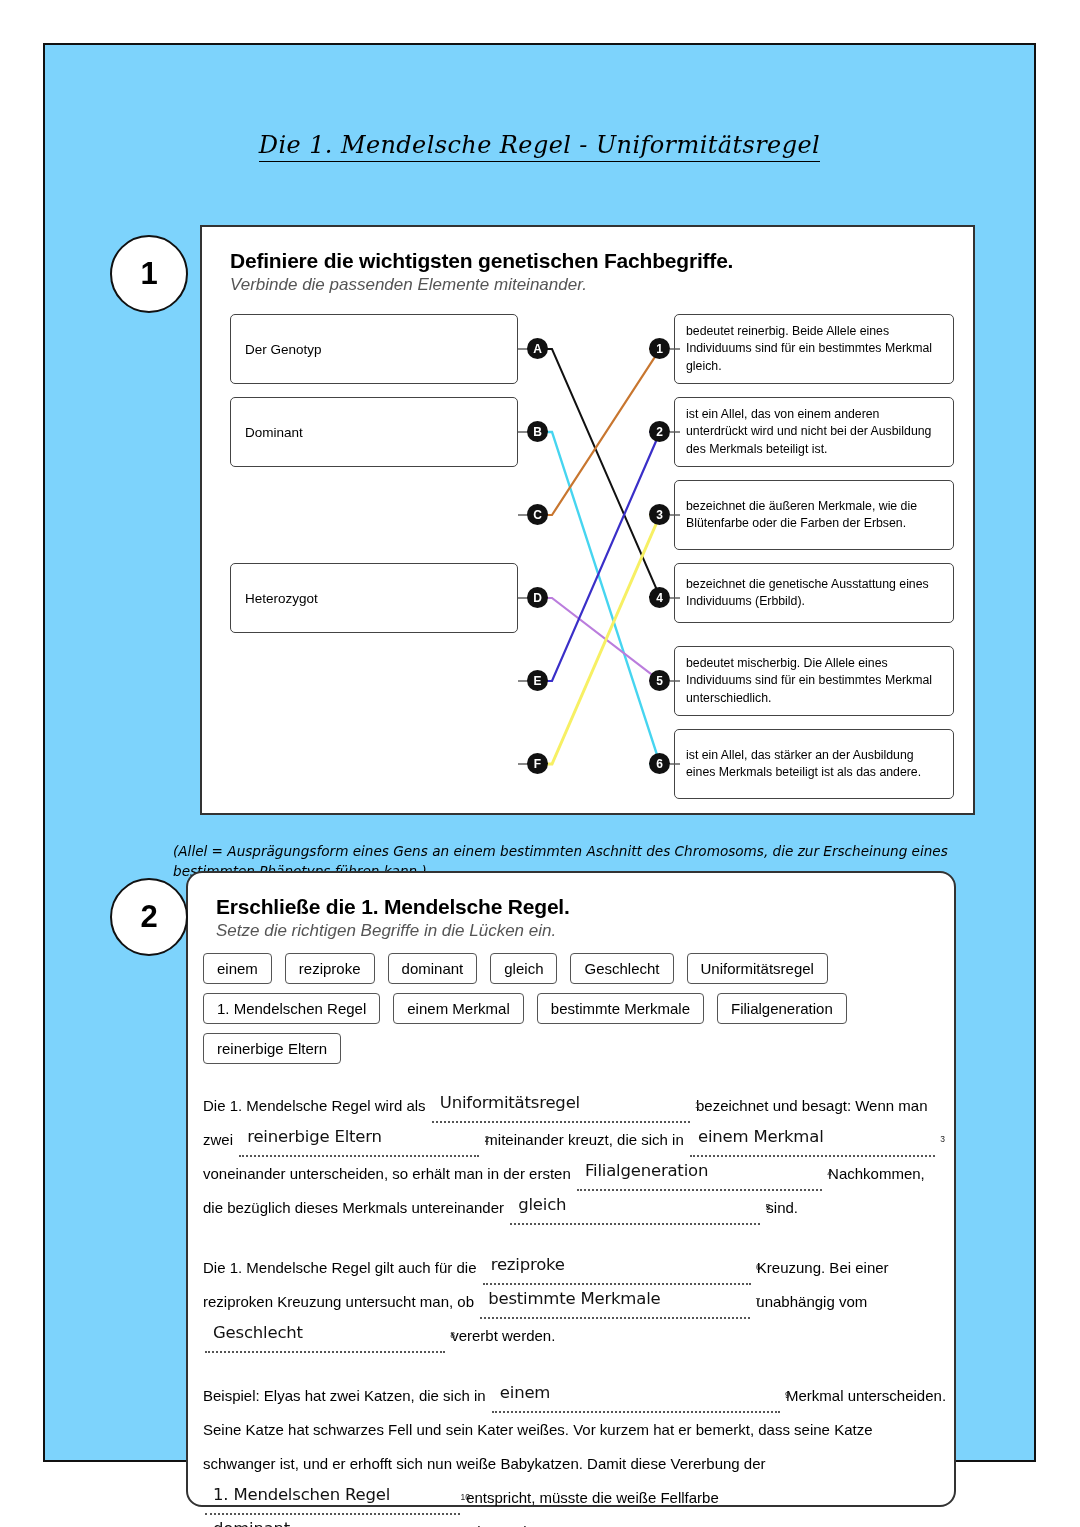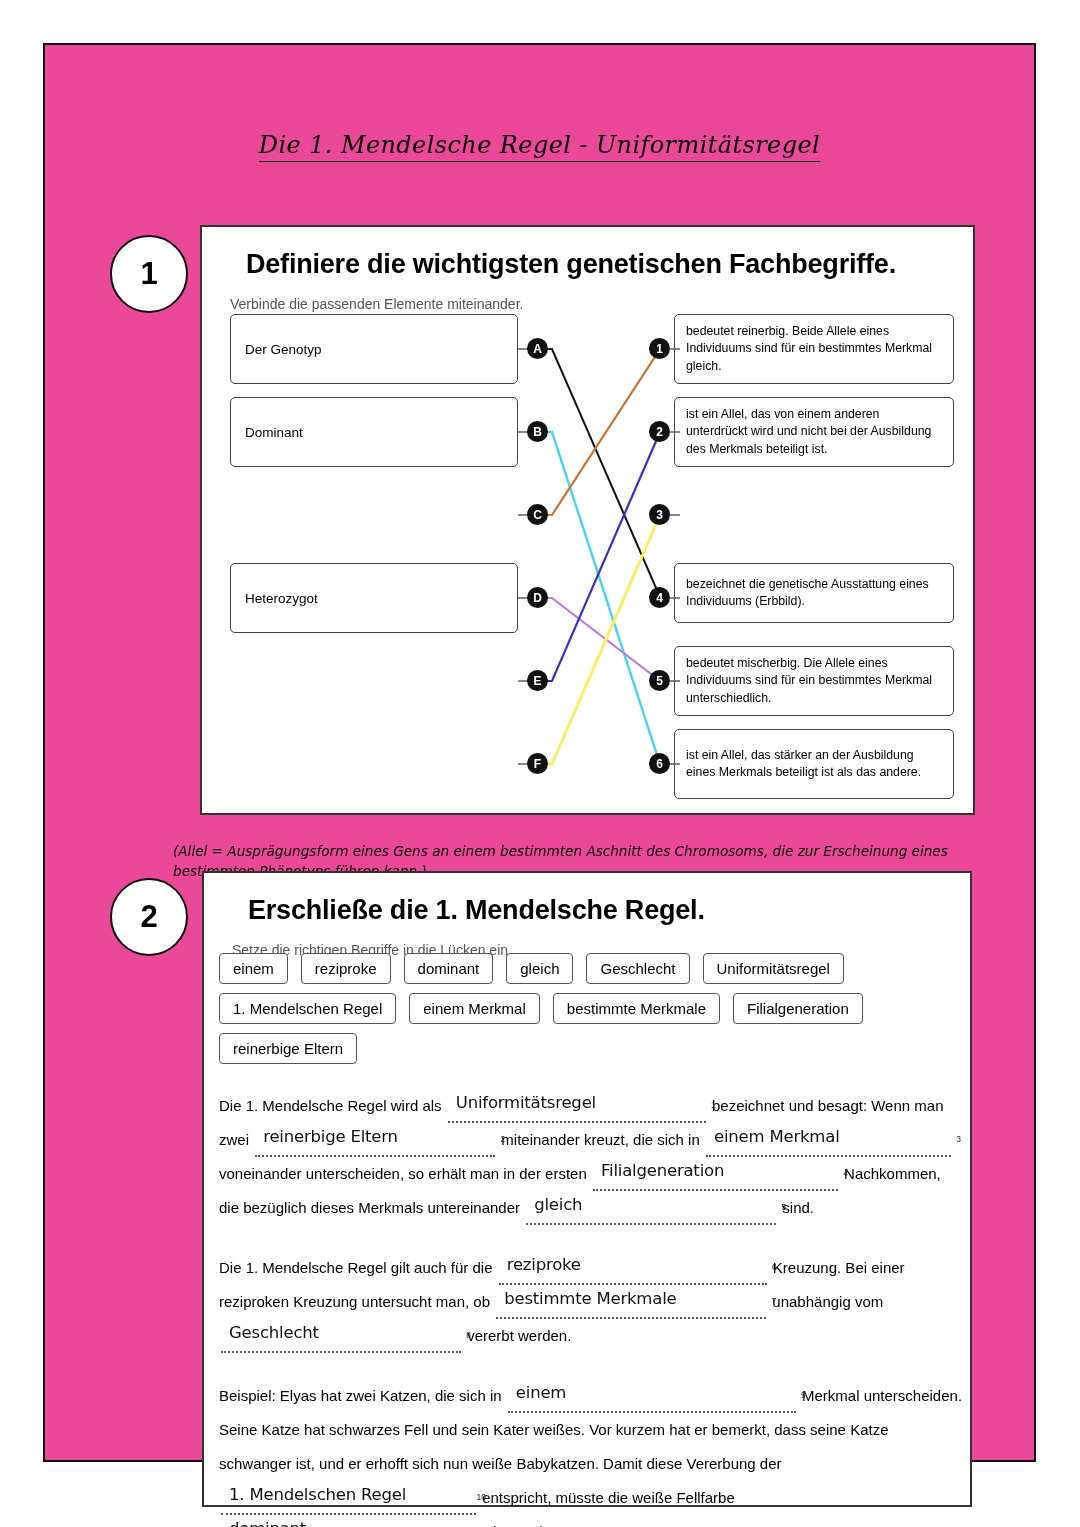--- a/index.html
+++ b/index.html
@@ -25,7 +25,7 @@
     height: 1419px;
     border: 2px solid #111;
     box-sizing: border-box;
-    background: #ec4899;
+    background: #7dd3fc;
   }
 
   

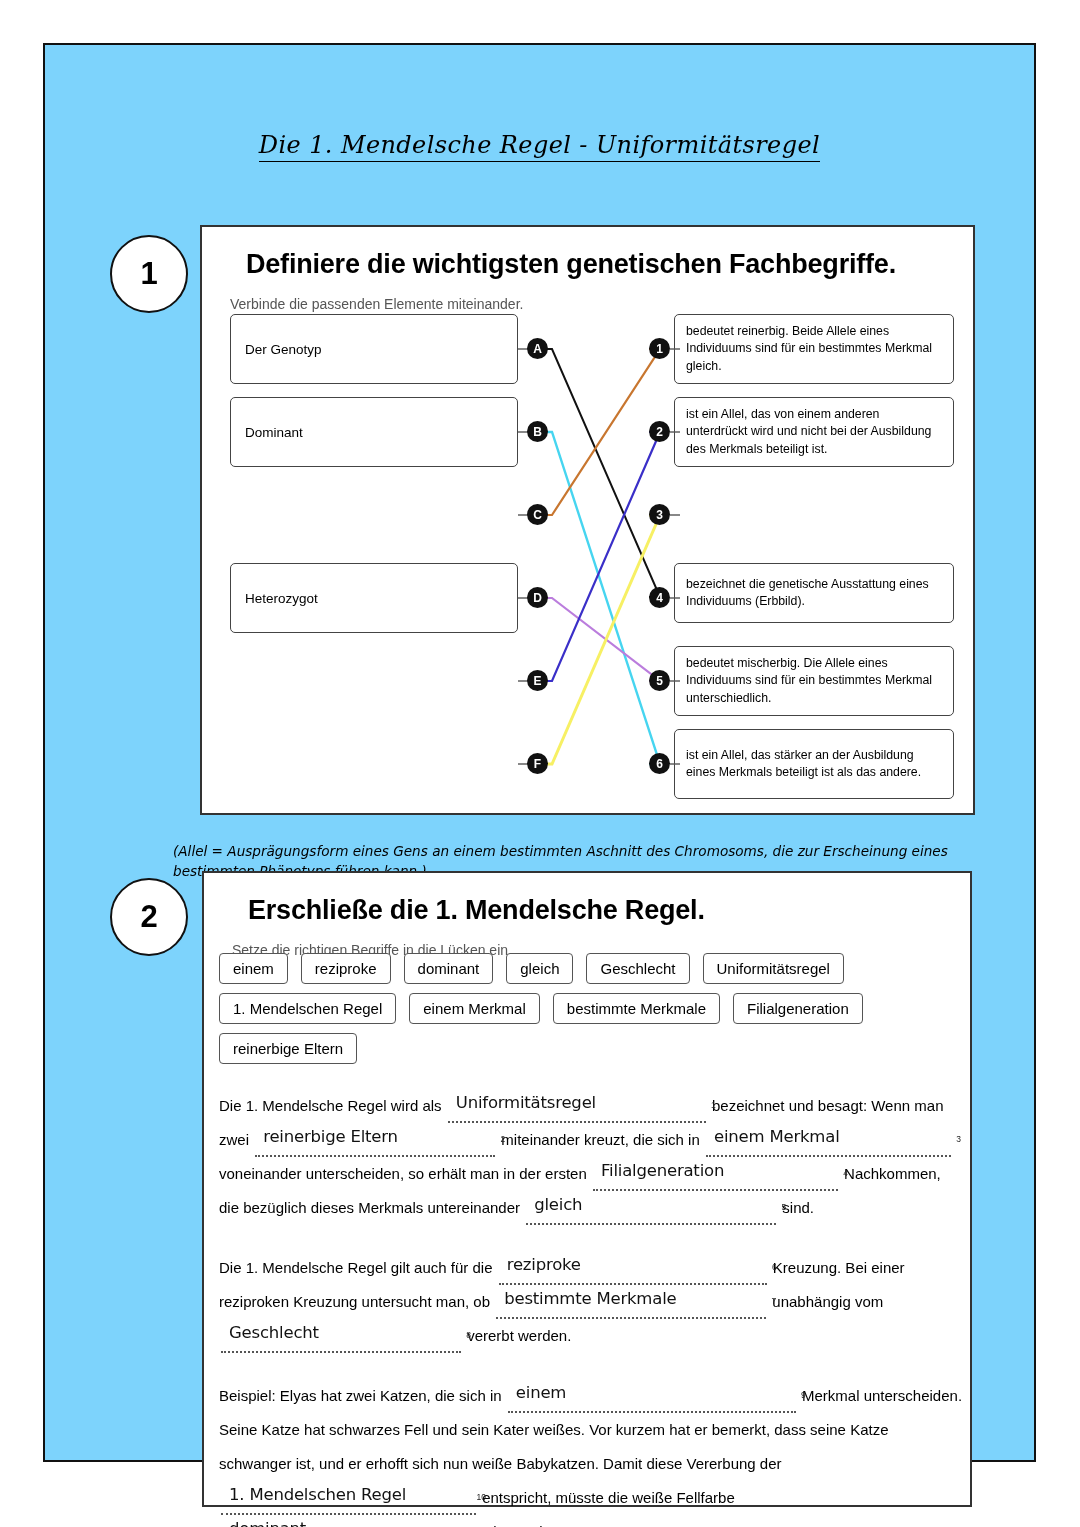--- a/index.html
+++ b/index.html
@@ -76,9 +76,9 @@
   #exercise-2 { left: 157px; top: 826px; width: 770px; height: 636px; }
 
   .panel-title {
-    font-size: 27px;
+    font-size: 21px;
     font-weight: bold;
-    margin: 22px 0 0 44px;
+    margin: 22px 0 0 28px;
     letter-spacing: -0.2px;
   }
   .panel-sub {

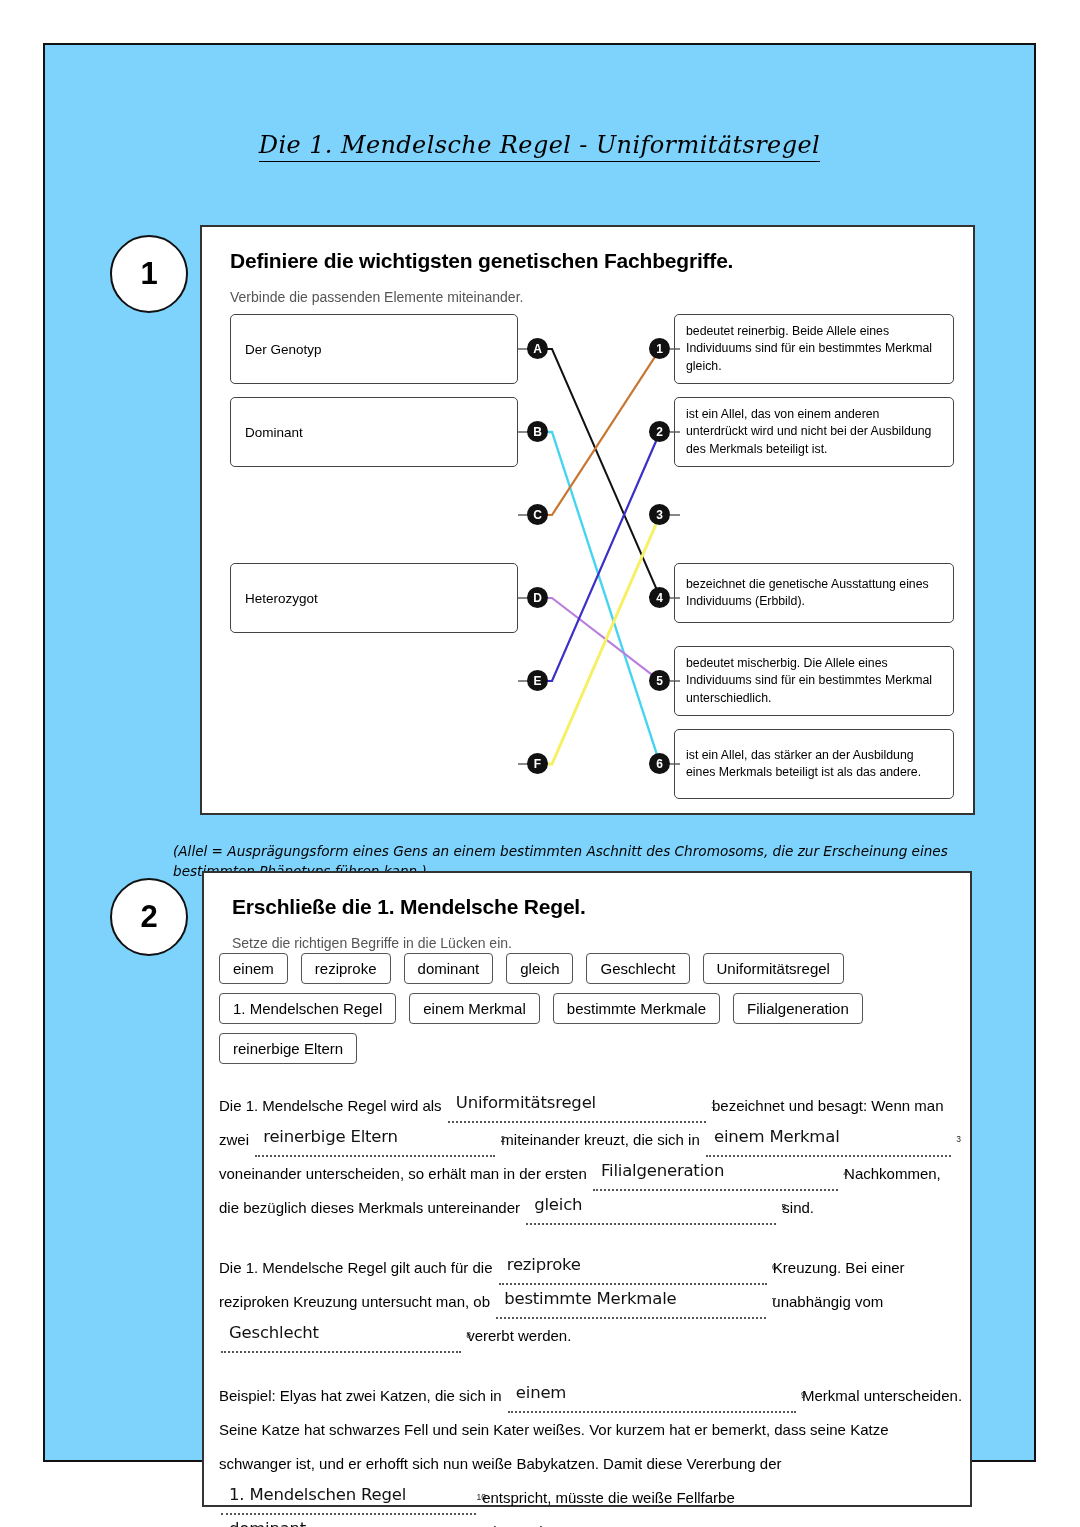--- a/index.html
+++ b/index.html
@@ -82,9 +82,10 @@
     letter-spacing: -0.2px;
   }
   .panel-sub {
-    font-size: 14px;
+    font-size: 17px;
     color: #555;
-    margin: 16px 0 0 28px;
+    margin: 2px 0 0 28px;
+    font-style: italic;
   }
 
   

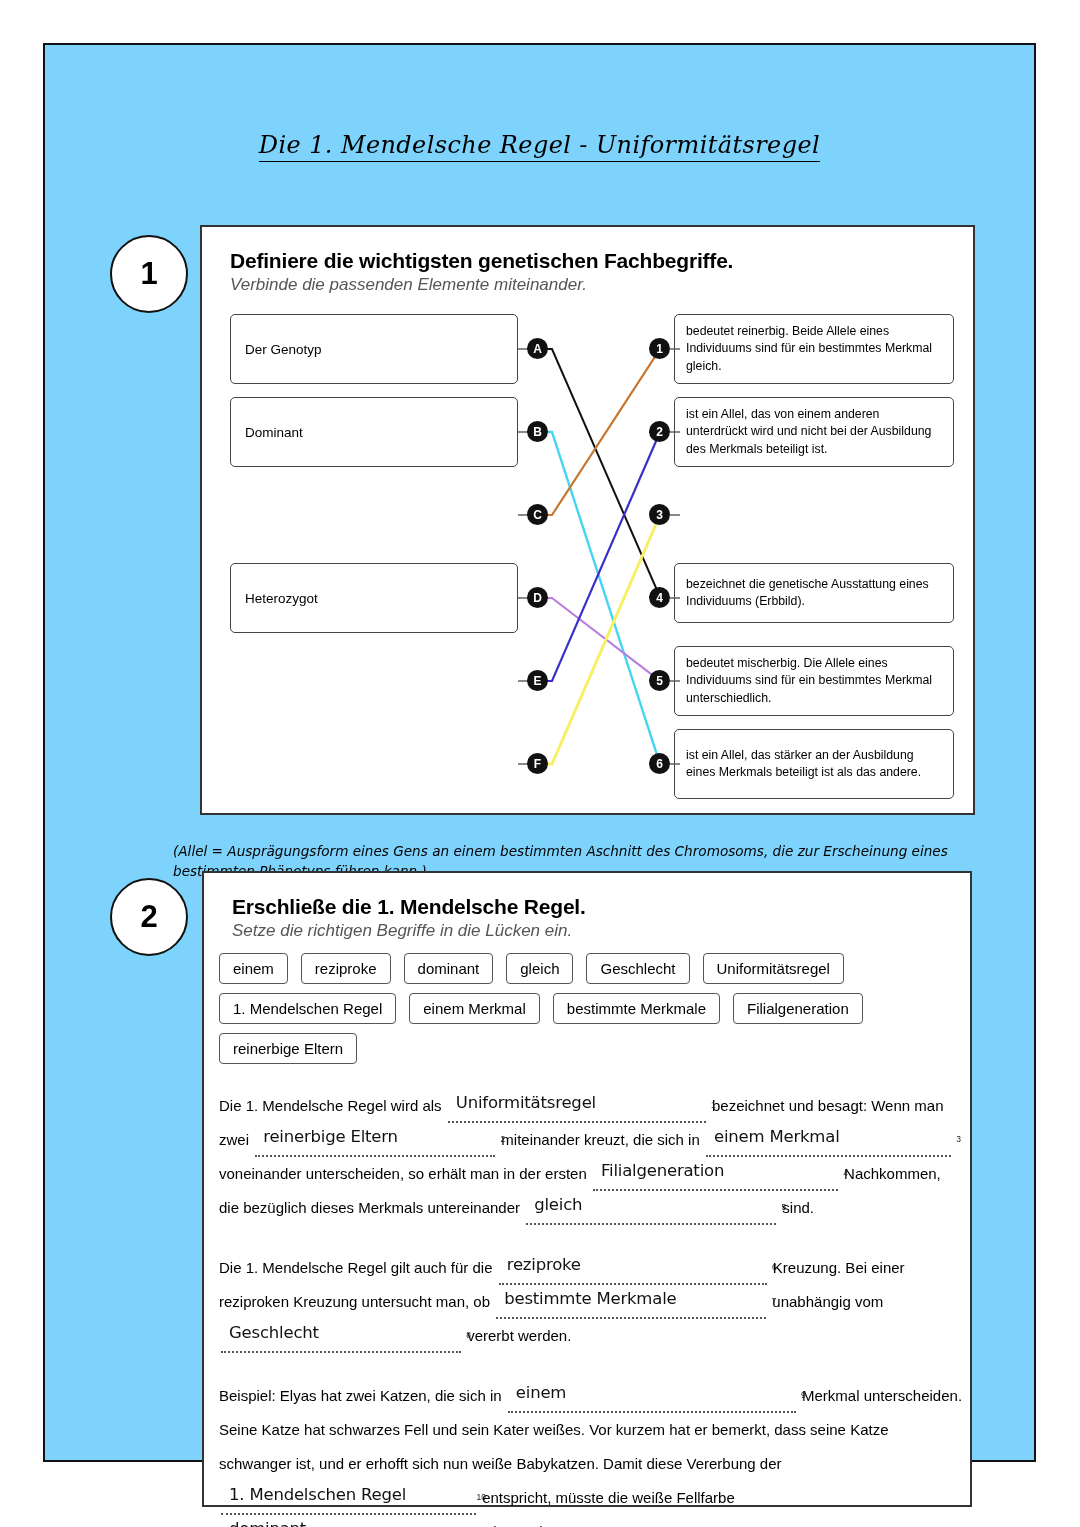--- a/index.html
+++ b/index.html
@@ -321,6 +321,9 @@
       <div class="def-box" style="top:88px; height:70px">
           <span>ist ein Allel, das von einem anderen unterdrückt wird und nicht bei der Ausbildung des Merkmals beteiligt ist.</span>
         </div>
+      <div class="def-box" style="top:171px;height:70px">
+          <span>bezeichnet die äußeren Merkmale, wie die Blütenfarbe oder die Farben der Erbsen.</span>
+        </div>
       <div class="def-box" style="top:254px;height:60px">
           <span>bezeichnet die genetische Ausstattung eines Individuums (Erbbild).</span>
         </div>

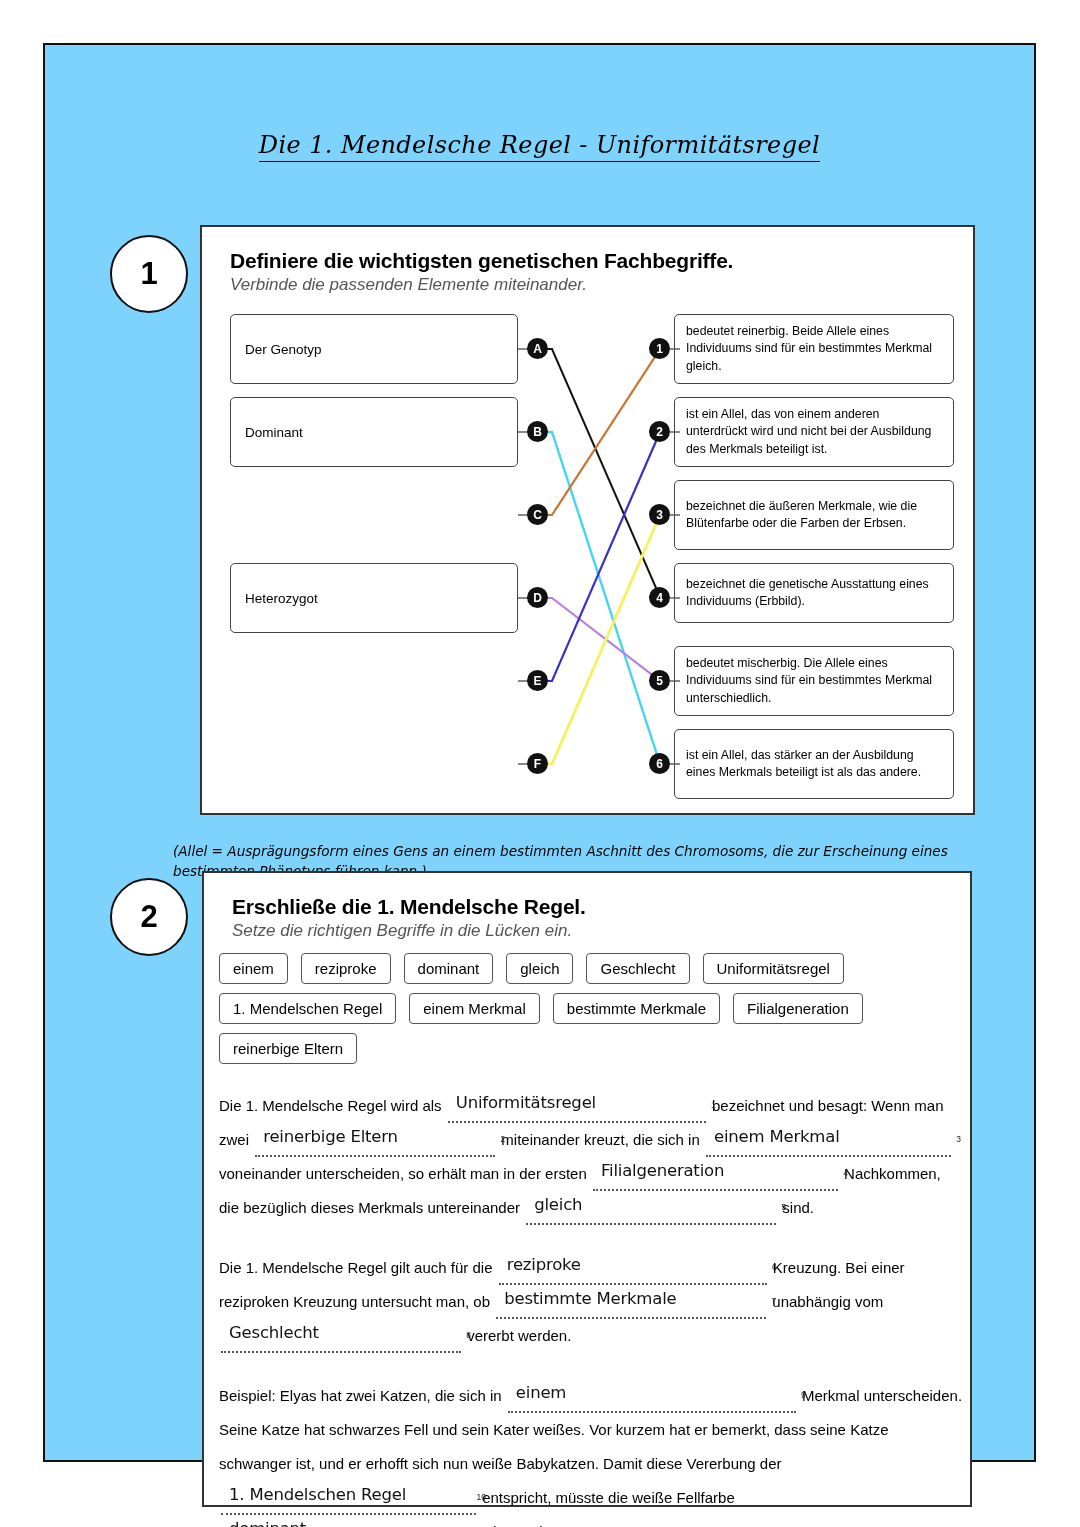--- a/index.html
+++ b/index.html
@@ -73,7 +73,7 @@
     box-sizing: border-box;
   }
   #exercise-1 { left: 155px; top: 180px; width: 775px; height: 590px; }
-  #exercise-2 { left: 157px; top: 826px; width: 770px; height: 636px; }
+  #exercise-2 { left: 141px; top: 826px; width: 770px; height: 636px; border-radius: 16px; }
 
   .panel-title {
     font-size: 21px;

